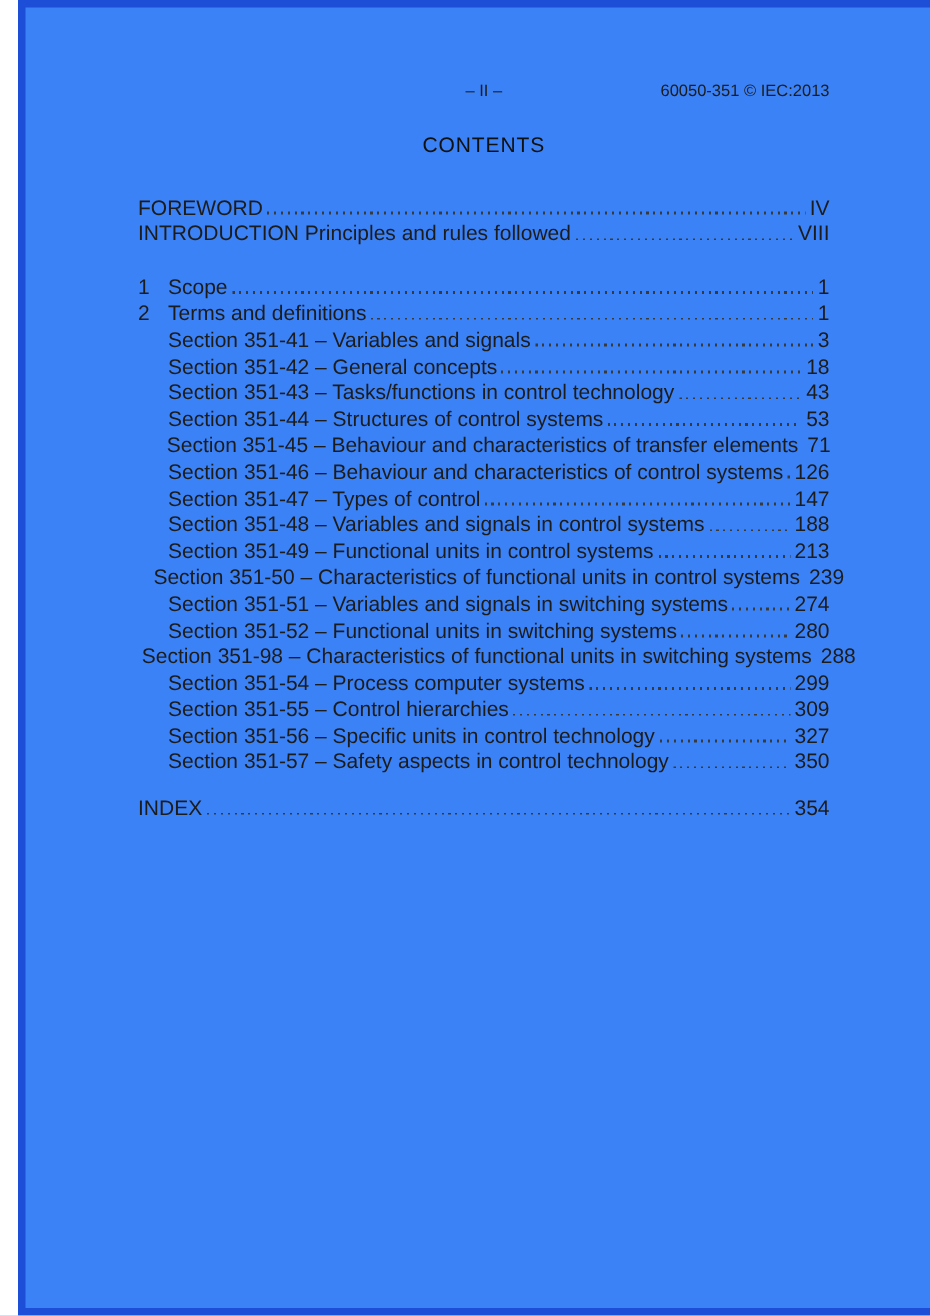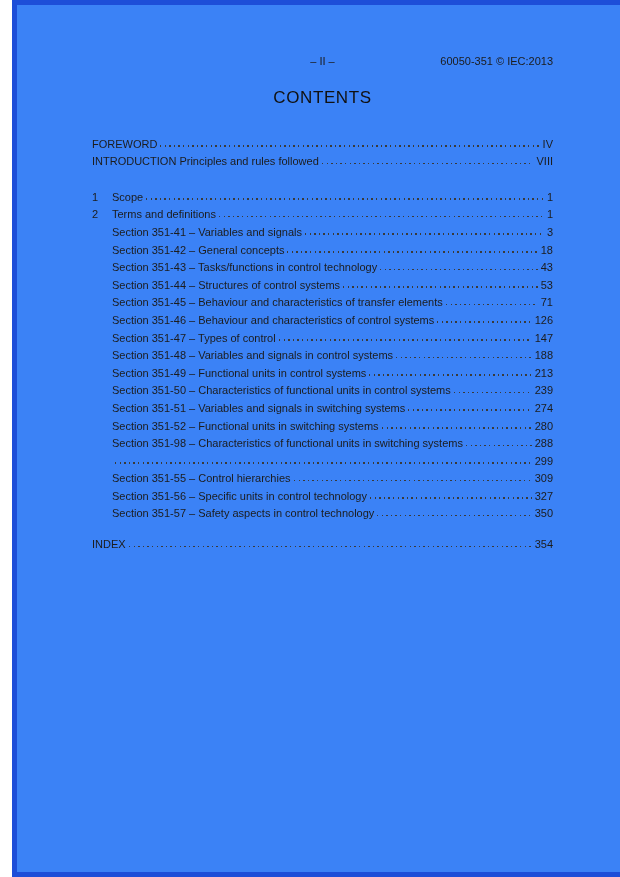--- a/index.html
+++ b/index.html
@@ -41,7 +41,7 @@
   .doc-title {
     margin-top: 20px;
     text-align: center;
-    font-size: 17px;
+    font-size: 14px;
     font-weight: 400;
     letter-spacing: 0.6px;
     color: #111;

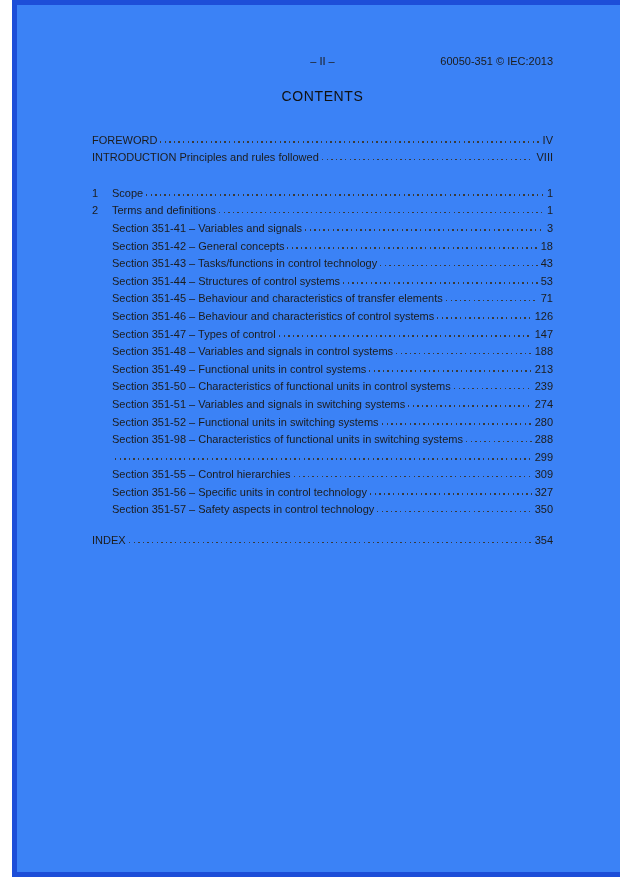--- a/index.html
+++ b/index.html
@@ -47,7 +47,7 @@
     color: #111;
   }
   
-  .toc { margin-top: 24px; font-size: 11px; }
+  .toc { margin-top: 24px; font-size: 14px; }
   .row {
     display: flex;
     align-items: flex-end;

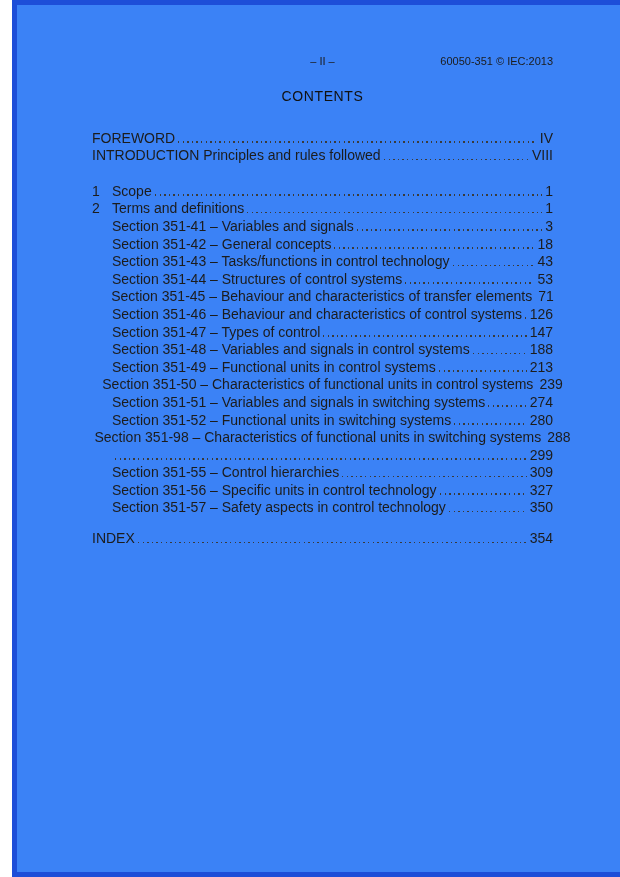--- a/index.html
+++ b/index.html
@@ -171,6 +171,7 @@
       <span class="pg">288</span>
     </div>
     <div class="row sub">
+      <span class="lbl">Section 351-54 – Process computer systems</span>
       <span class="dots"></span>
       <span class="pg">299</span>
     </div>

